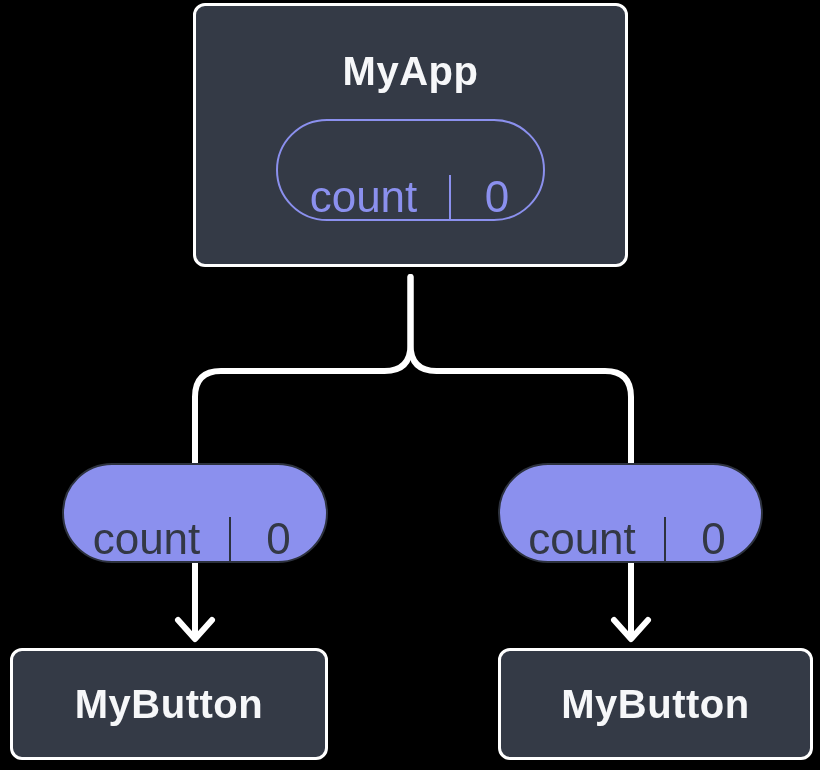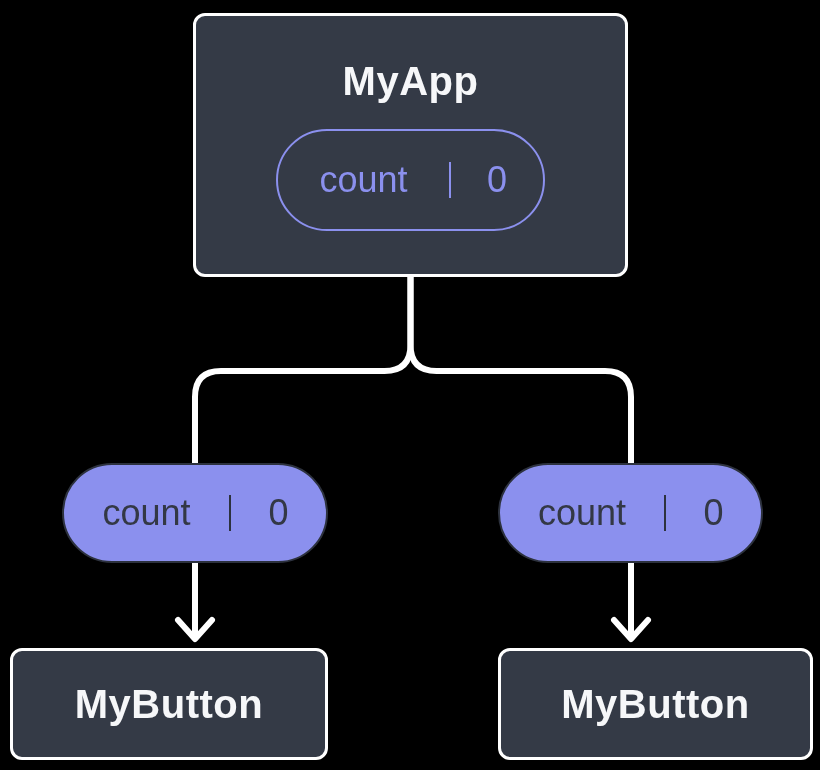--- a/index.html
+++ b/index.html
@@ -50,7 +50,7 @@
     line-height: 1.1;
   }
   .box-root {
-    left: 193px; top: 13px;
+    left: 193px; top: 3px;
     width: 435px; height: 264px;
     gap: 26px;
   }

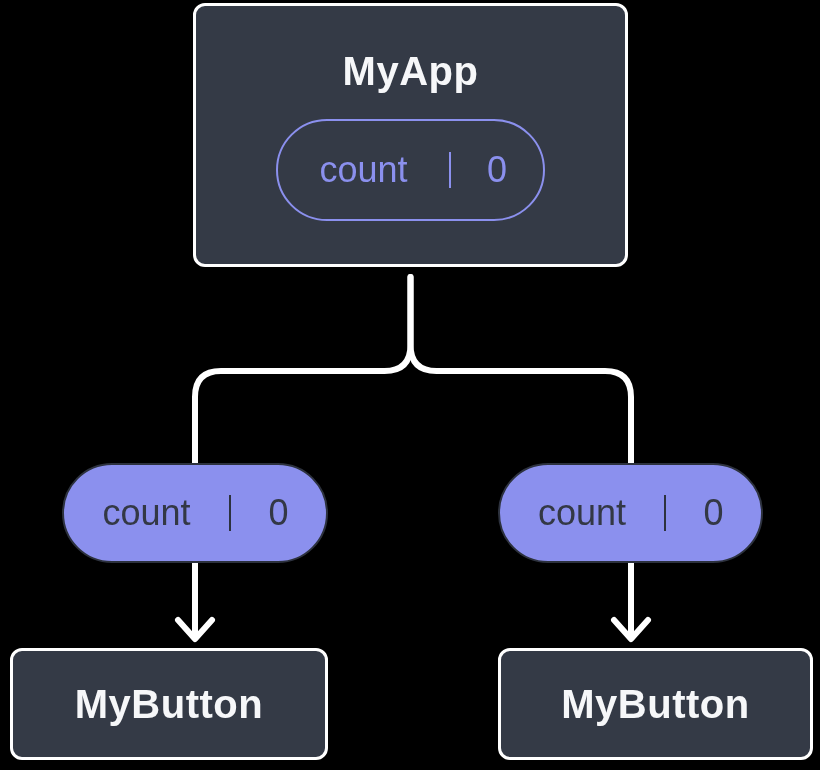--- a/index.html
+++ b/index.html
@@ -65,8 +65,8 @@
   .pill {
     box-sizing: border-box;
     display: flex;
-    align-items: center;
-    font-size: 36px;
+    align-items: flex-end;
+    font-size: 44px;
     line-height: 1;
   }
   .pill .pill-label-cell {

